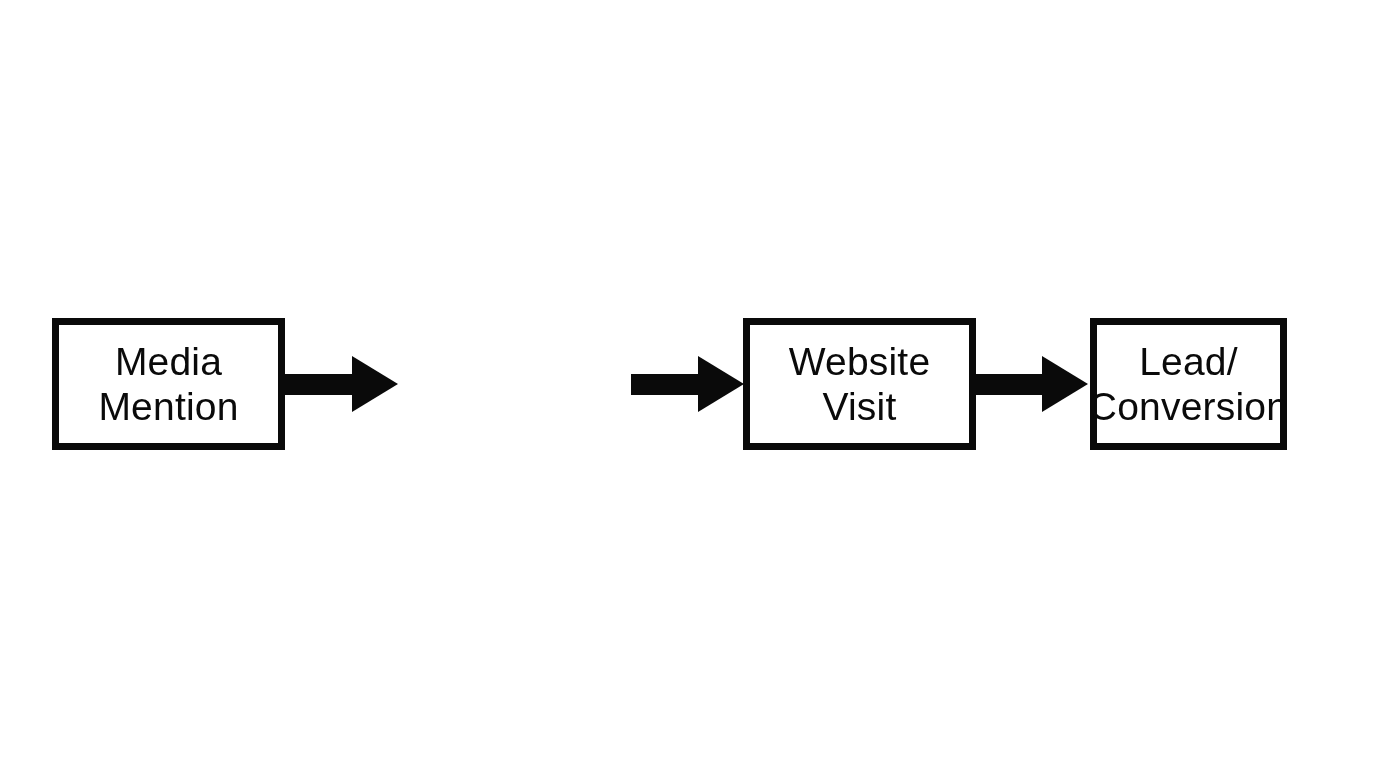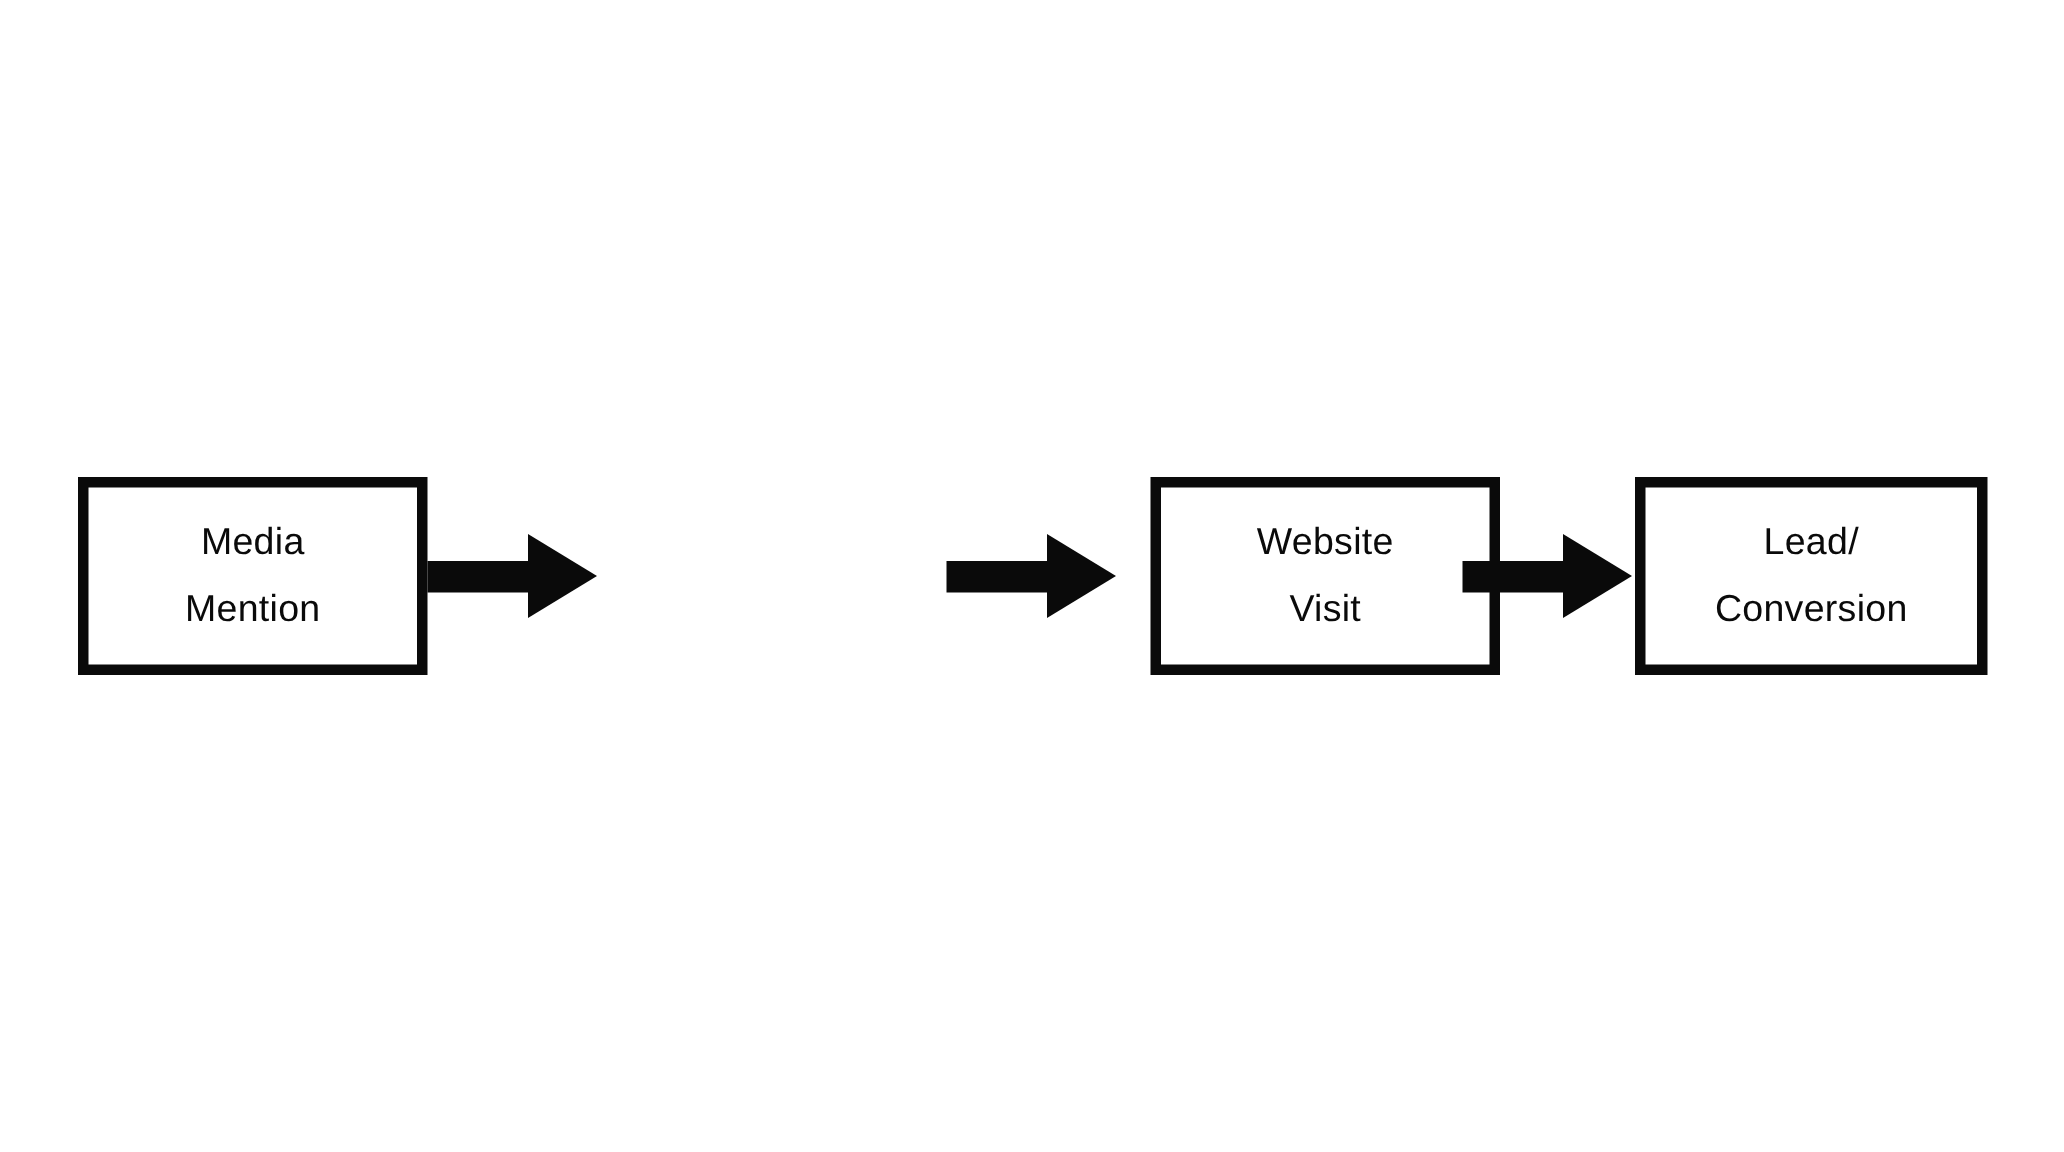--- a/index.html
+++ b/index.html
@@ -31,7 +31,7 @@
     text-align: center;
   }
   .flow-box .box-label {
-    font-size: 25px;
+    font-size: 39px;
     line-height: 45px;
     font-weight: 500;
     color: #0a0a0a;

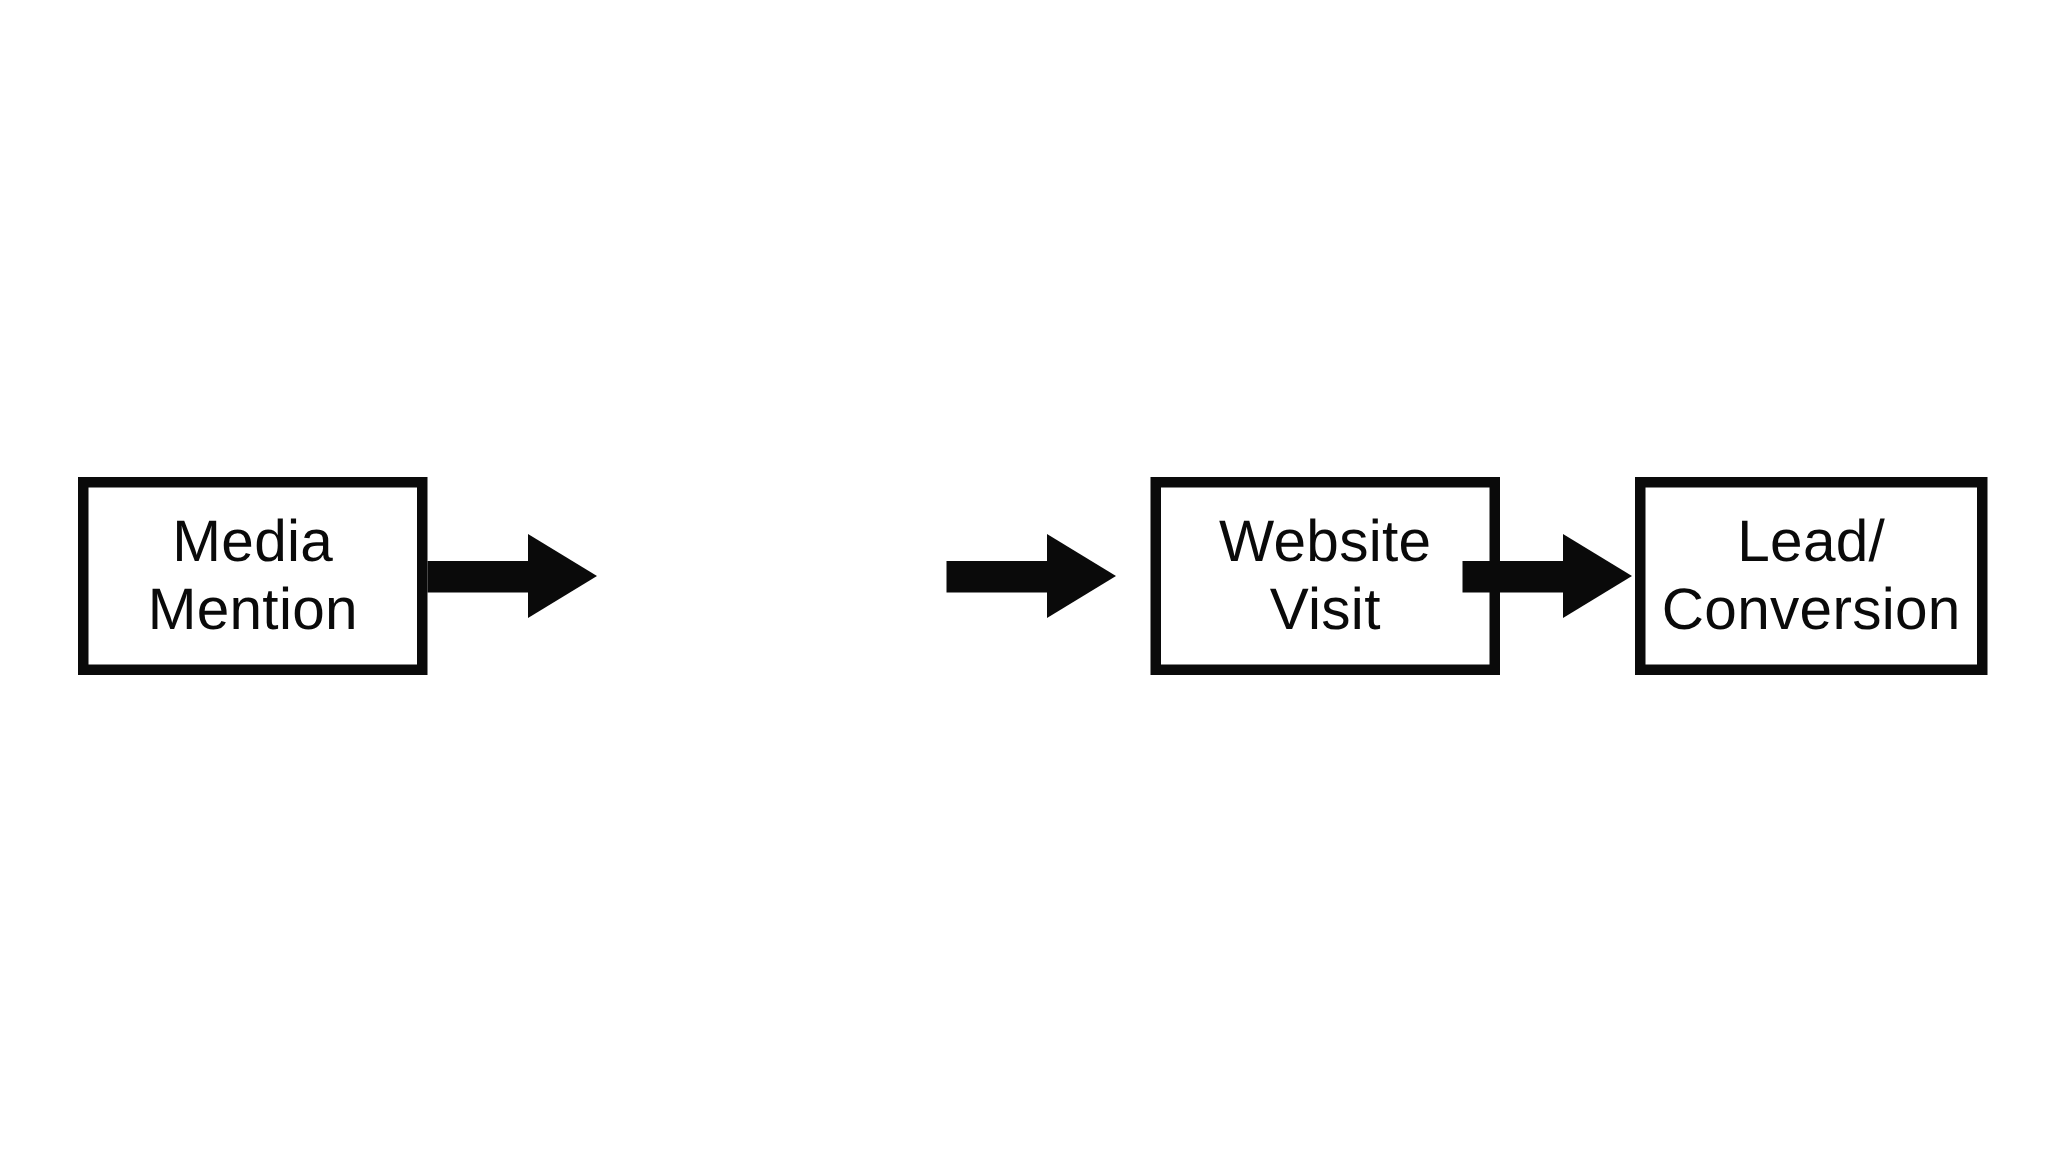--- a/index.html
+++ b/index.html
@@ -40,7 +40,7 @@
   }
   .box-1 { left: 52px; }
   .box-2 { left: 398px; }
-  .box-3 { left: 743px; margin-left: 24px; }
+  .box-3 { left: 743px; }
   .box-4 { left: 1090px; width: 235px; }
 
   .flow-arrow {

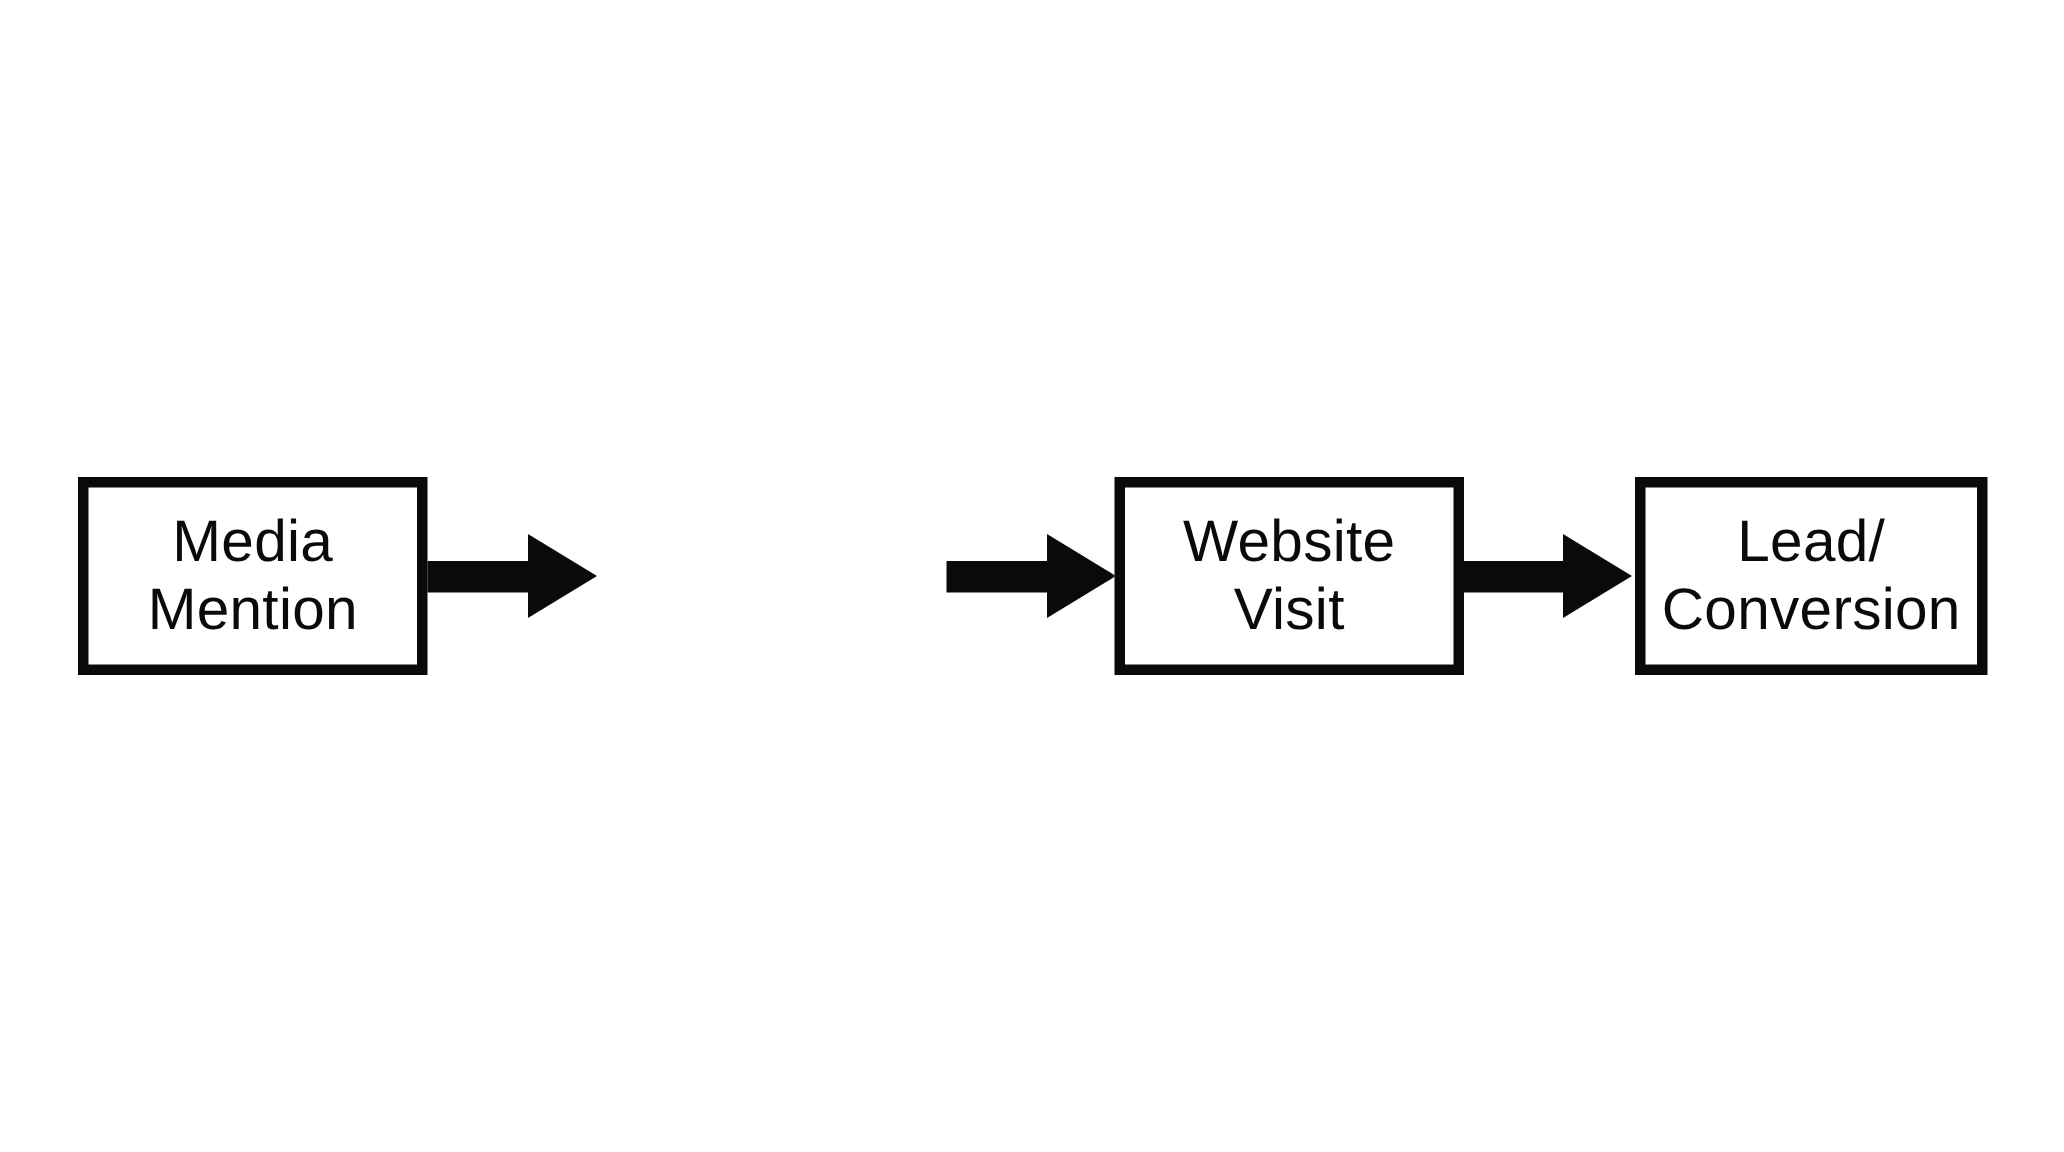--- a/index.html
+++ b/index.html
@@ -41,7 +41,7 @@
   .box-1 { left: 52px; }
   .box-2 { left: 398px; }
   .box-3 { left: 743px; }
-  .box-4 { left: 1090px; width: 235px; }
+  .box-4 { left: 1090px; width: 197px; }
 
   .flow-arrow {
     position: absolute;

